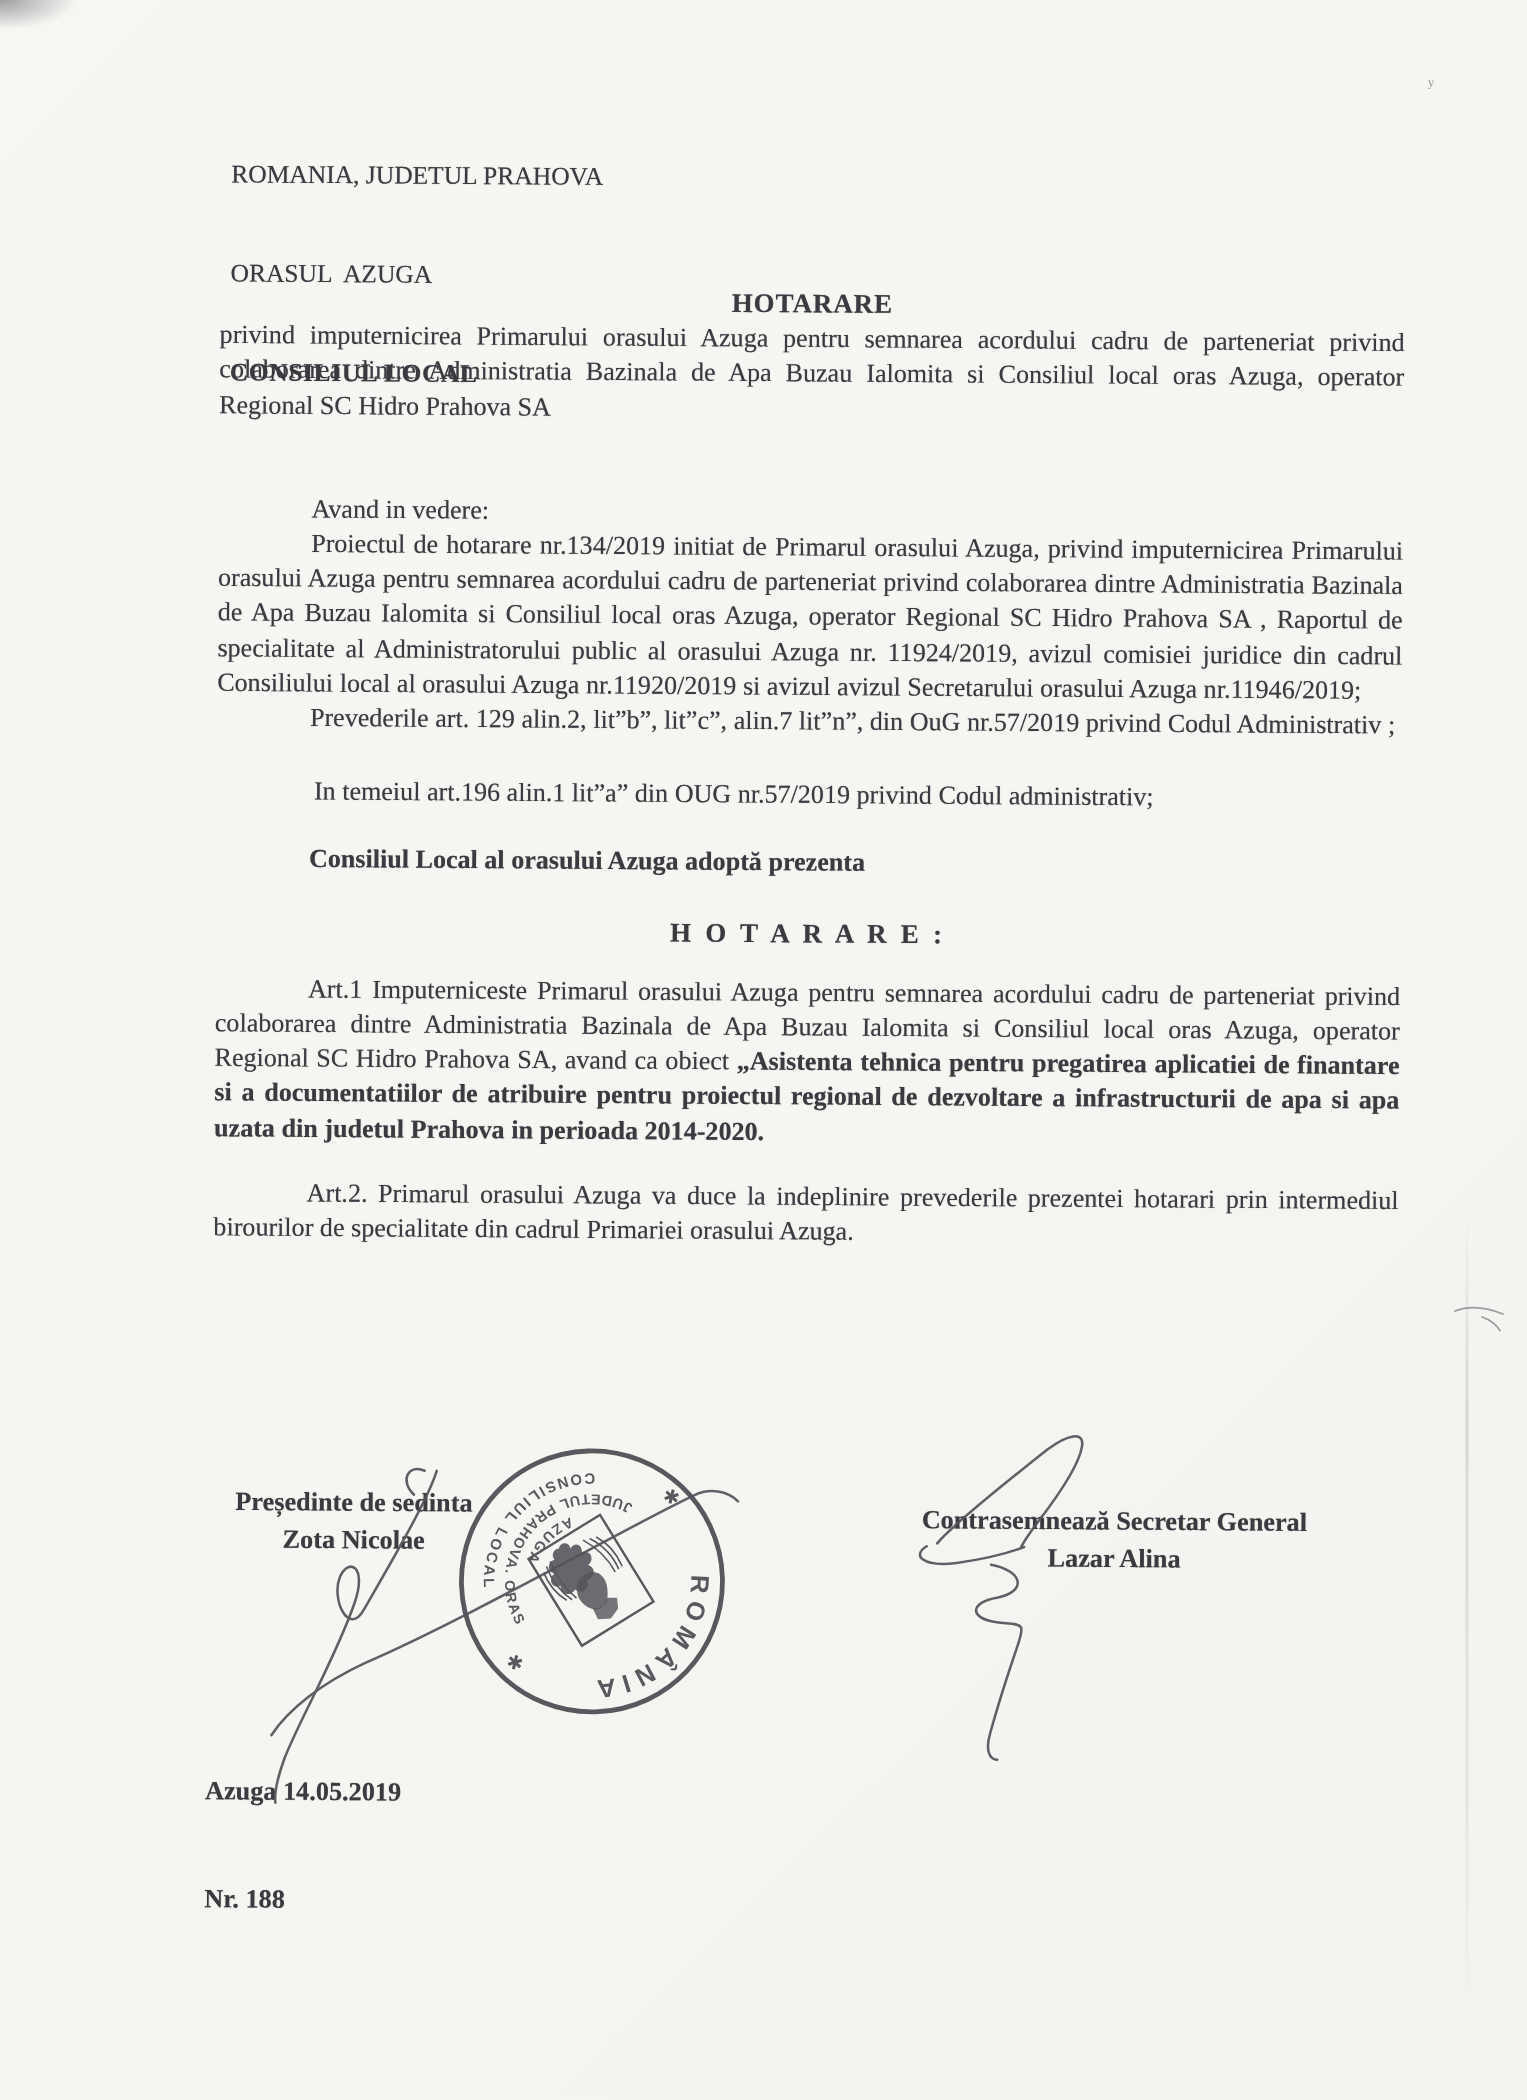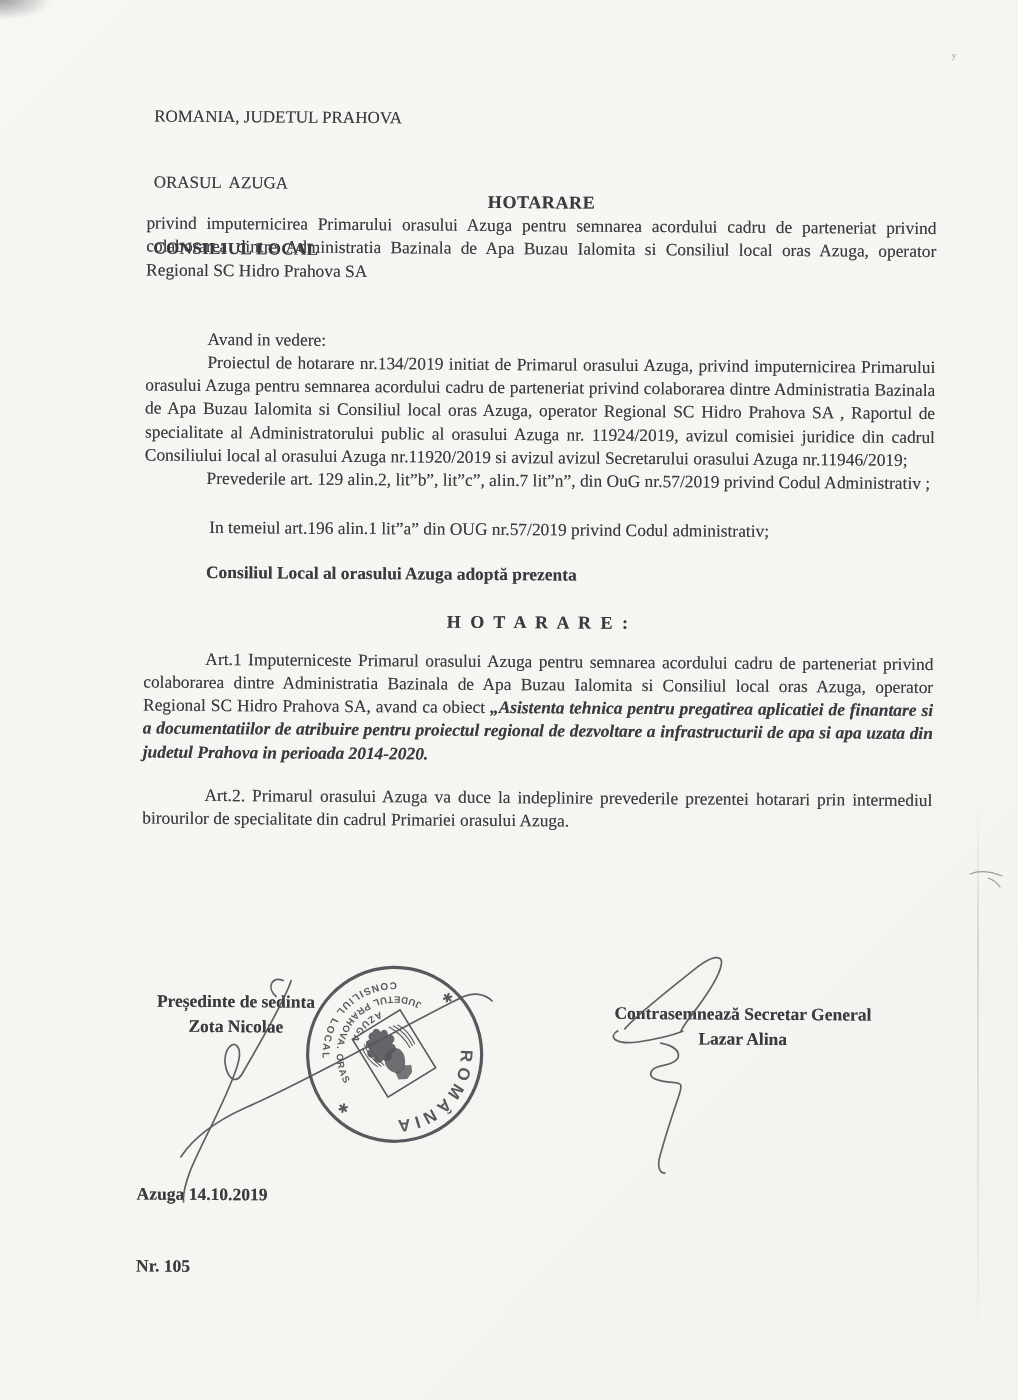--- a/index.html
+++ b/index.html
@@ -27,7 +27,7 @@
   .just{text-align:justify;}
   .ind{text-indent:62px;}
   .b{font-weight:400;}
-  .bi{font-weight:700;font-style:italic;}
+  .bi{font-weight:700;}
   .doc-title{font-weight:700;font-size:18px;letter-spacing:0.6px;}
   .decision-heading{font-weight:700;font-size:18px;letter-spacing:2.5px;}
   .m-recitals{margin-top:46px !important;}

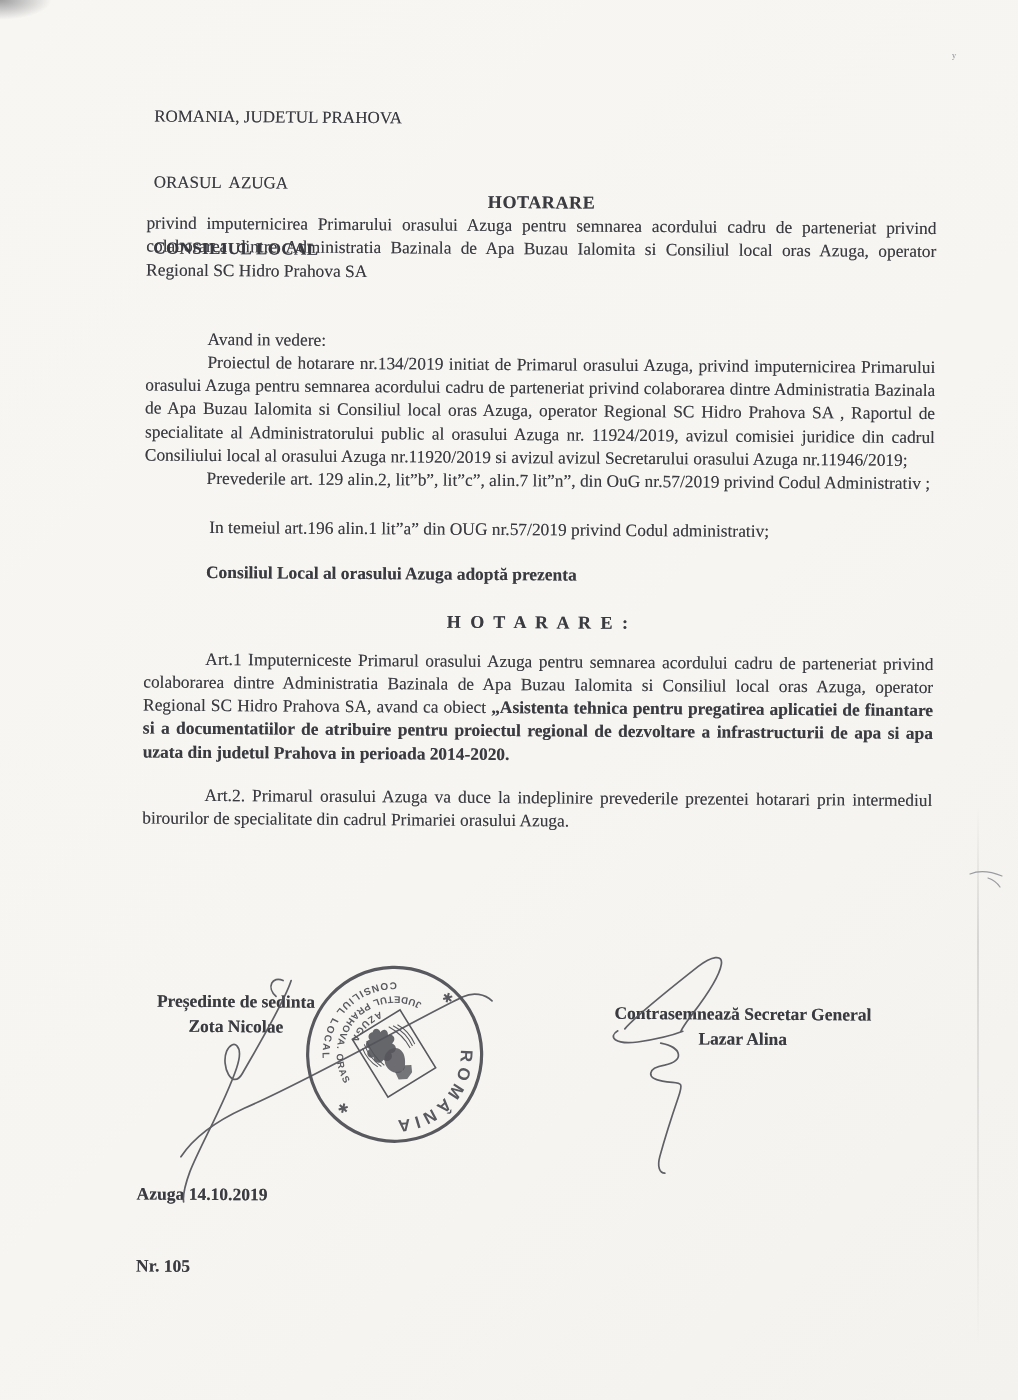--- a/index.html
+++ b/index.html
@@ -93,7 +93,7 @@
     </div>
 
     <div class="doc-footer txt">
-      <div>Azuga 14.10.2019</div>
+      <div>Azuga 14.05.2019</div>
       <div>Nr. 105</div>
     </div>
 

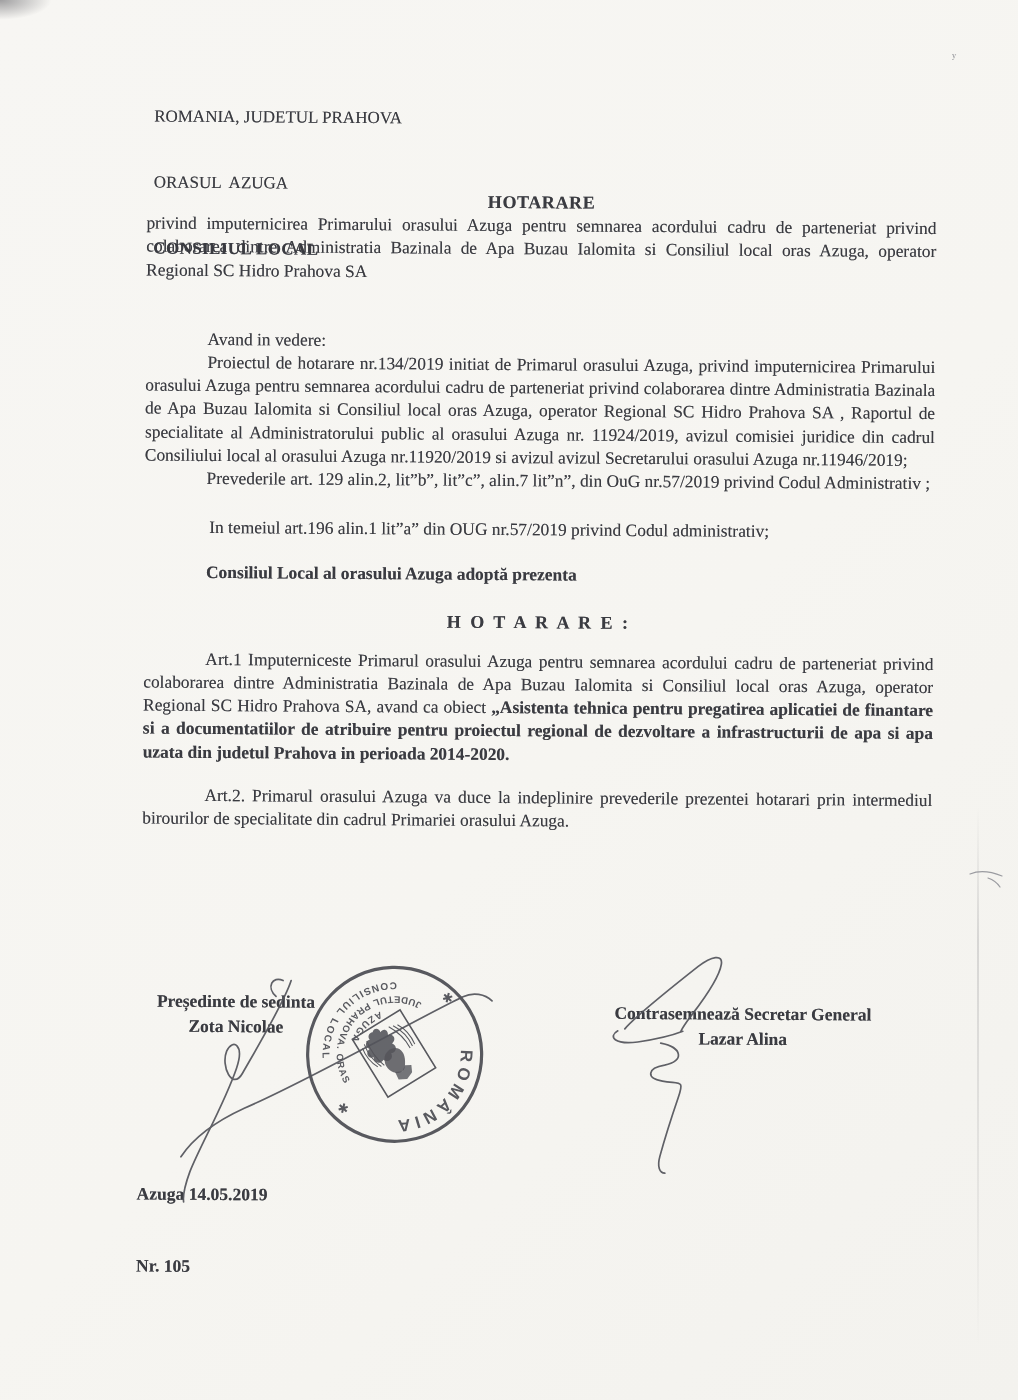--- a/index.html
+++ b/index.html
@@ -94,7 +94,7 @@
 
     <div class="doc-footer txt">
       <div>Azuga 14.05.2019</div>
-      <div>Nr. 105</div>
+      <div>Nr. 188</div>
     </div>
 
     <div class="stamp">

